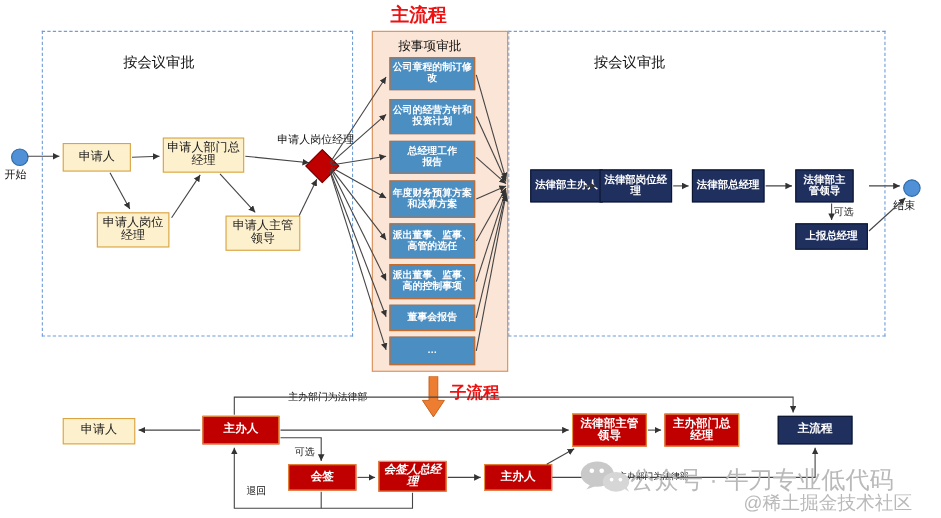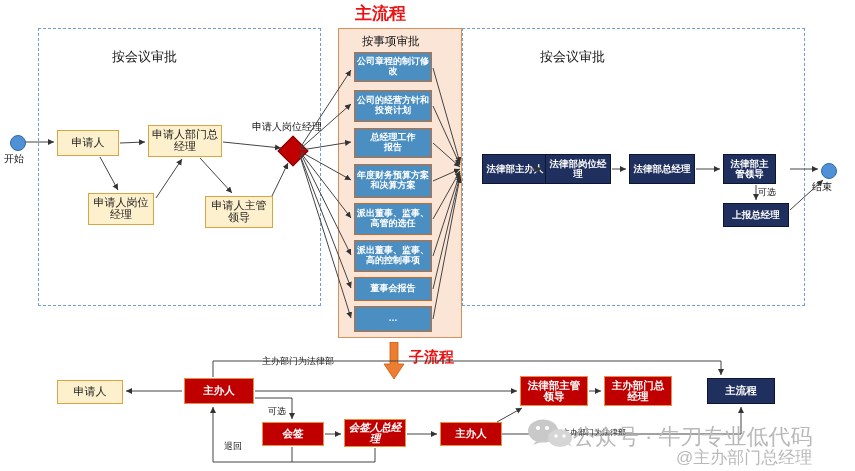--- a/index.html
+++ b/index.html
@@ -210,7 +210,7 @@
     <polygon points="40,26 45,29 42,24" fill="#d6d6d6"></polygon>
   </svg>
   <div class="wm wm-main" style="left:573px;top:422px;">公众号 · 牛刀专业低代码</div>
-  <div class="wm wm-sub" style="left:676px;top:446px;">@主办部门总经理</div>
+  <div class="wm wm-sub" style="left:676px;top:446px;">@稀土掘金技术社区</div>
 
 </div>
 

